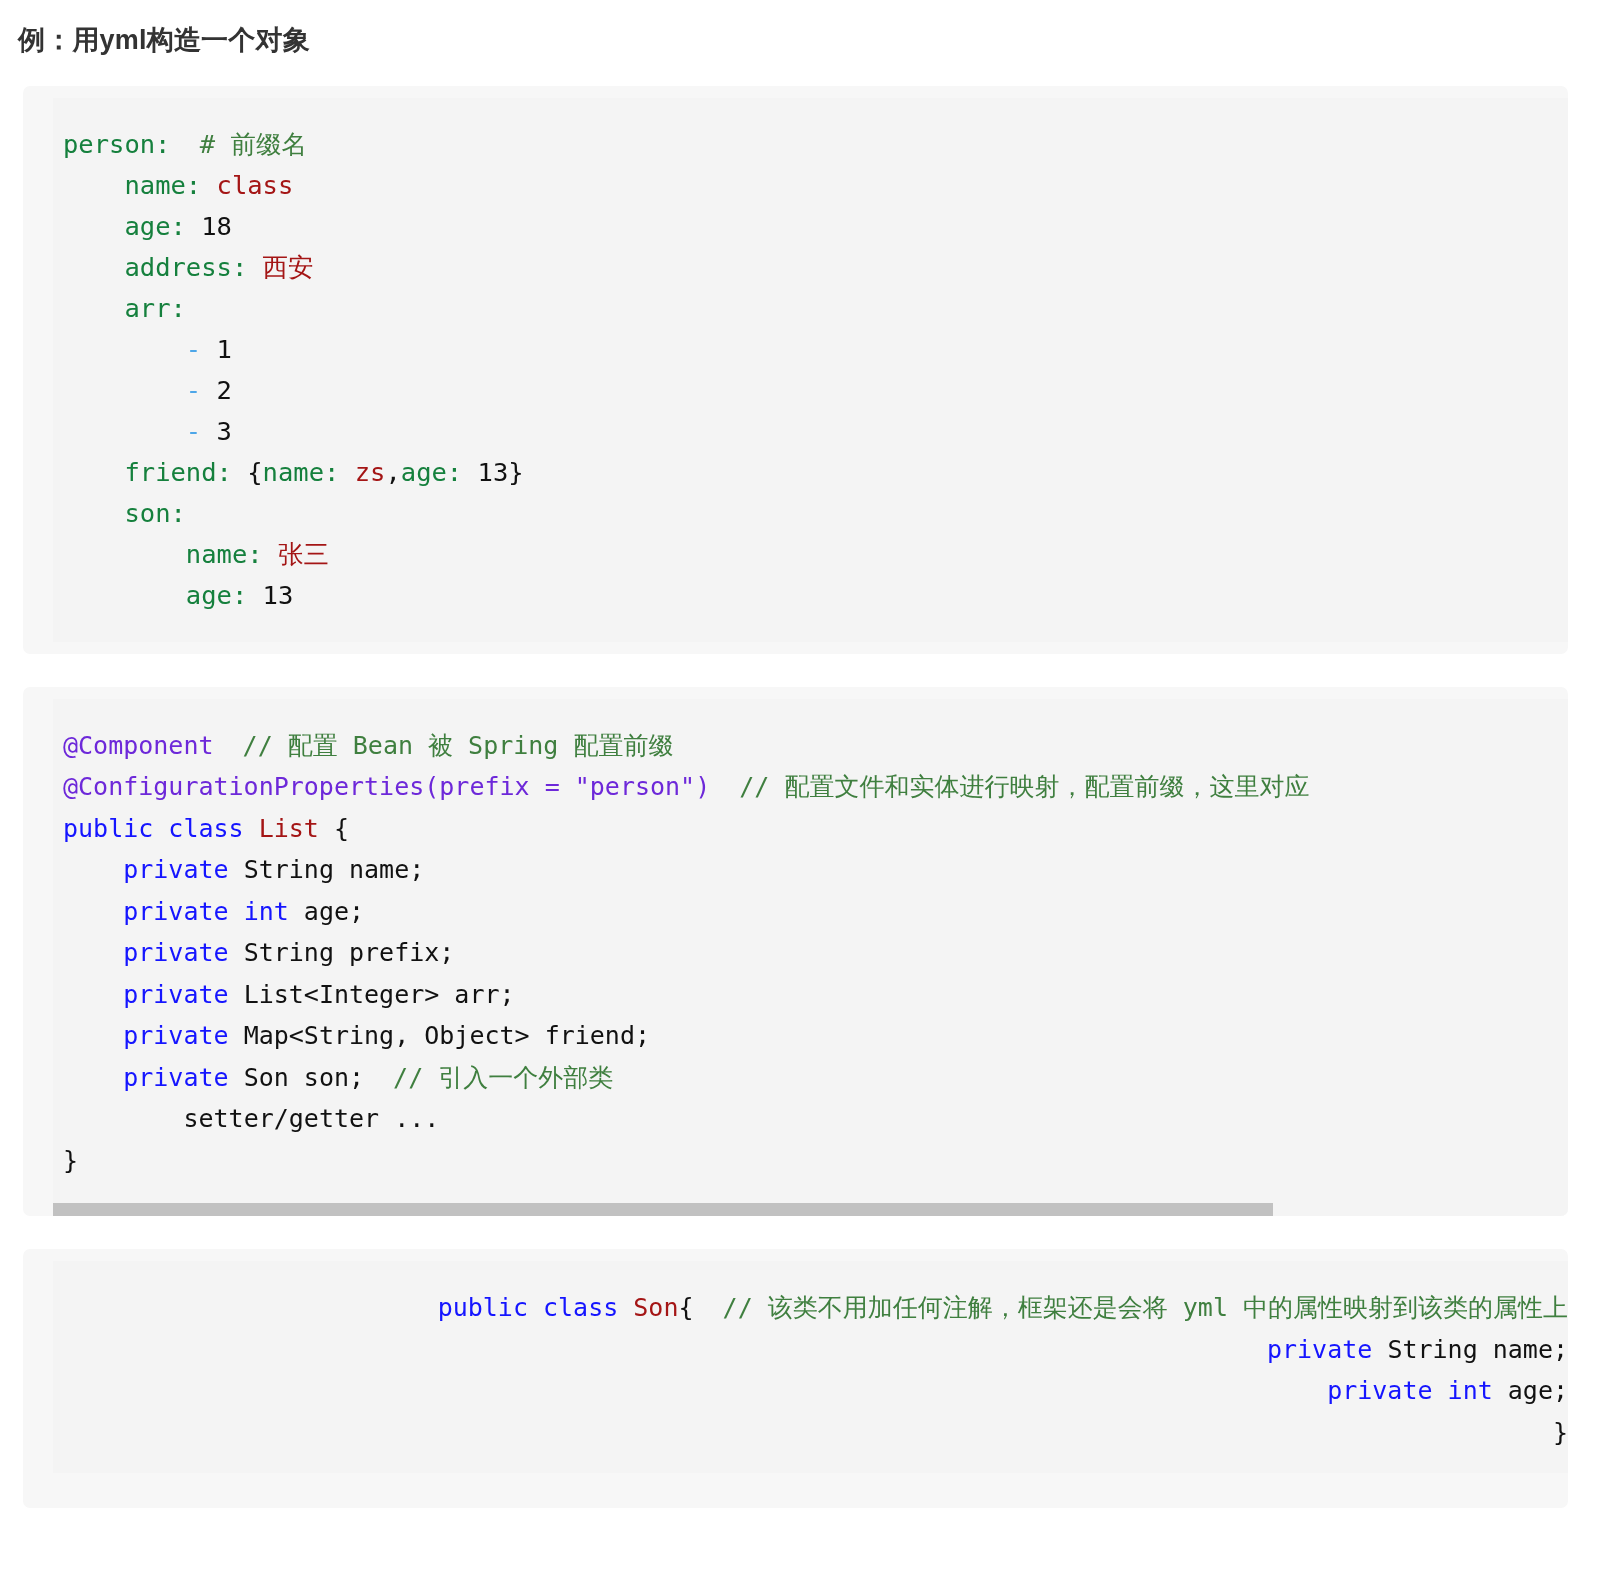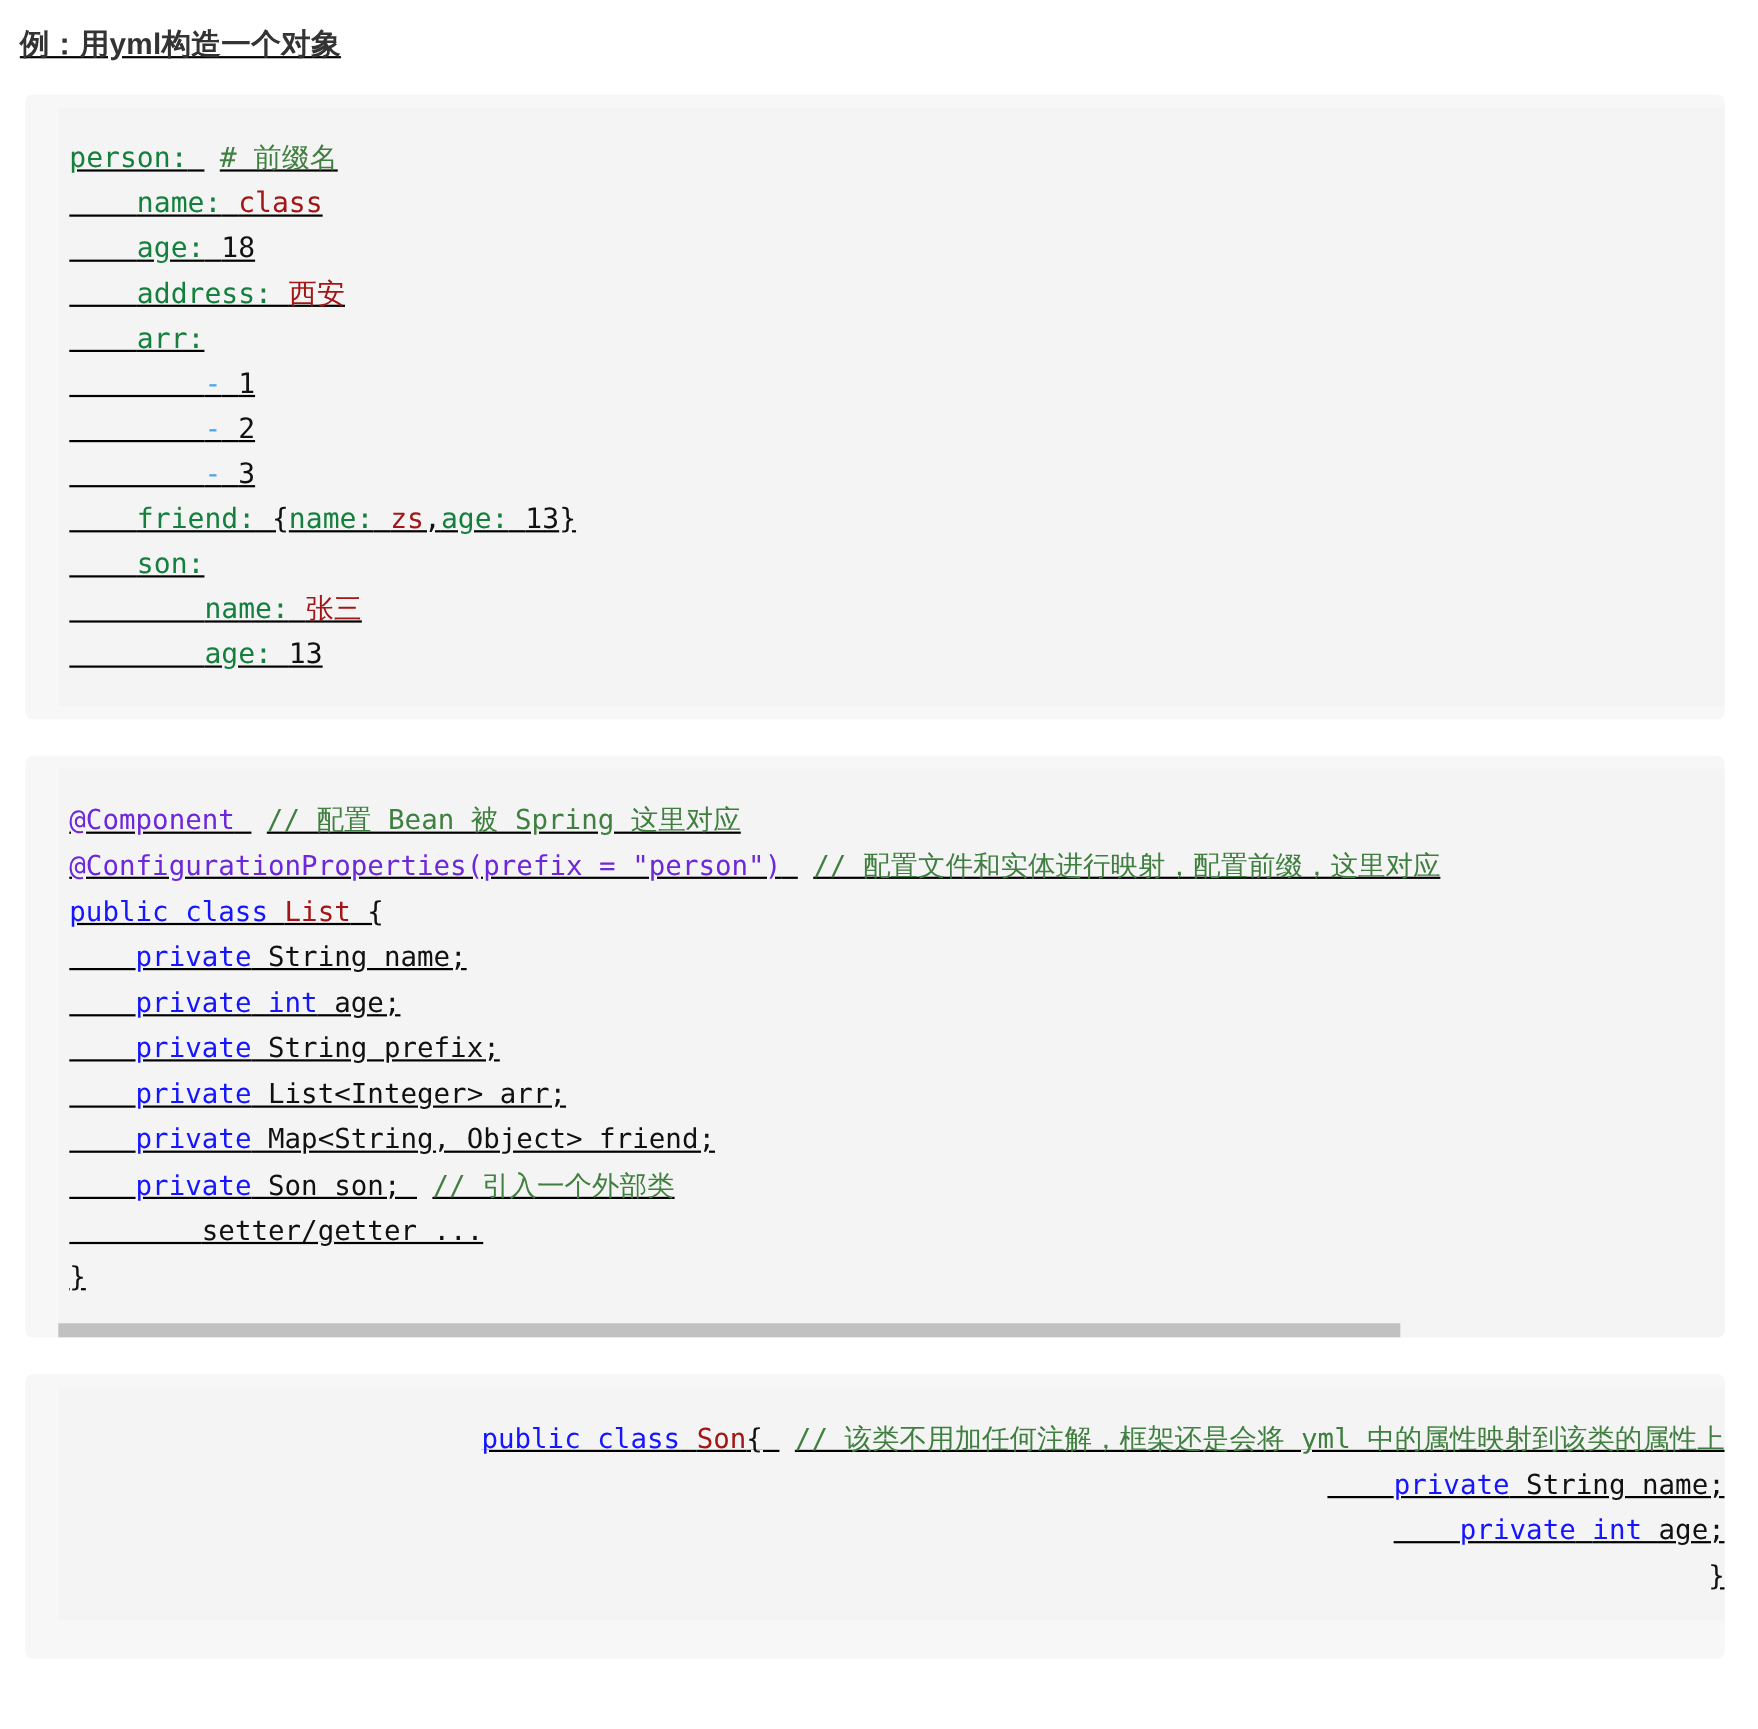--- a/index.html
+++ b/index.html
@@ -18,7 +18,6 @@
     position: relative;
     width: 1598px;
     box-sizing: border-box;
-    text-decoration: underline;
   }
 
   

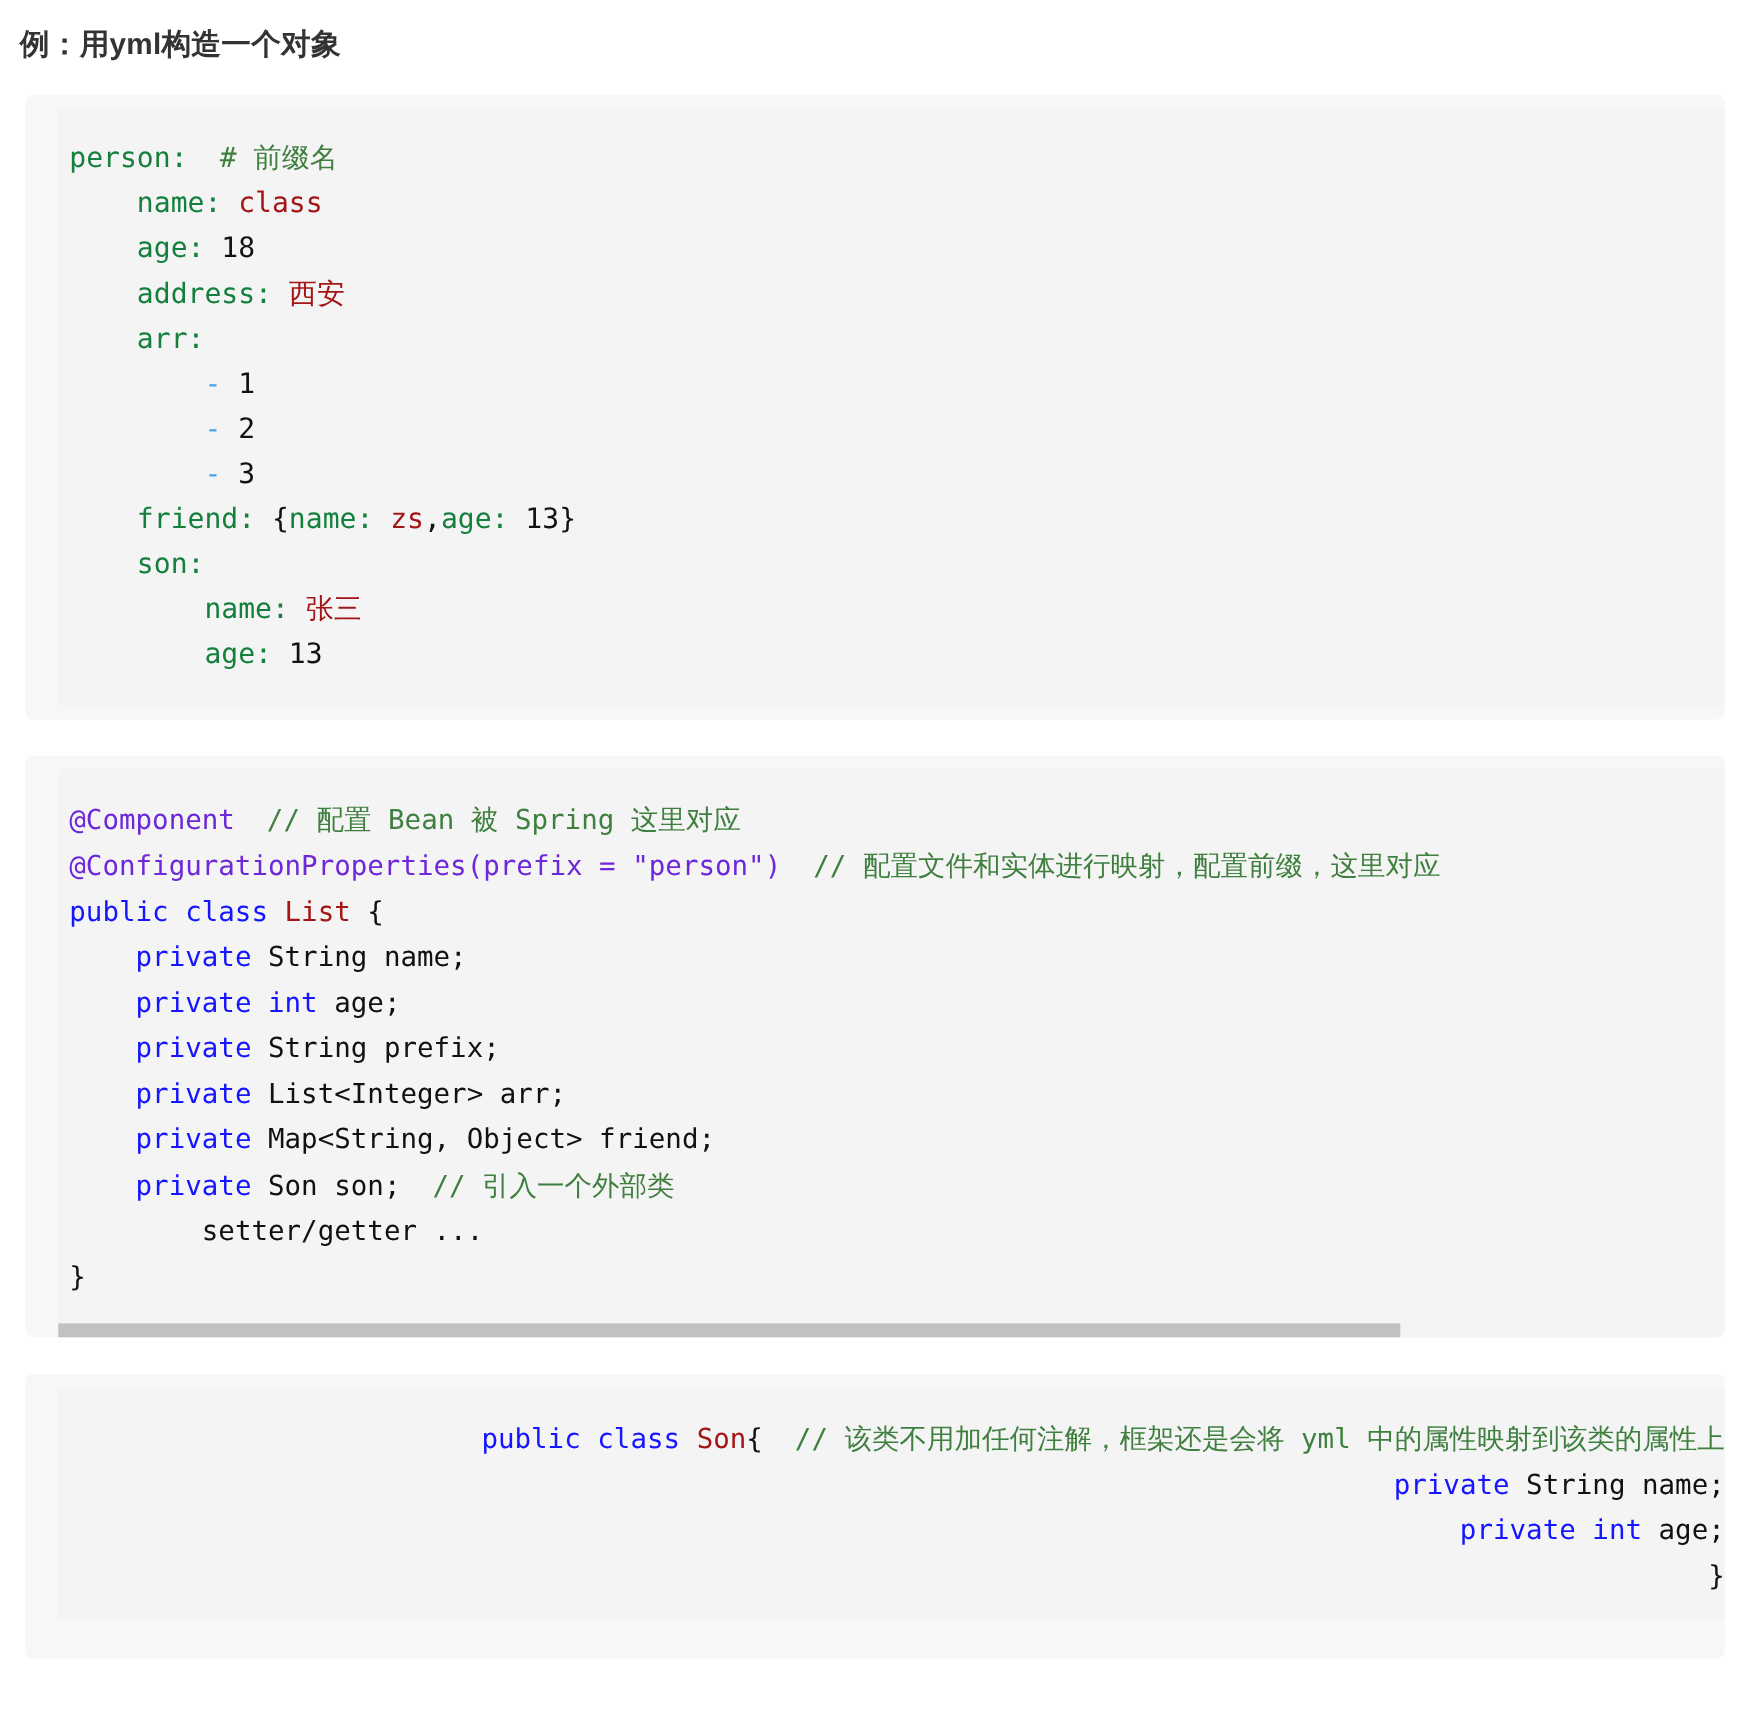--- a/index.html
+++ b/index.html
@@ -121,7 +121,7 @@
 
   <div class="code-block second">
     <div class="code-inner">
-      <pre class="code java" id="code-user"><span class="t-anno">@Component</span><span class="t-plain"> </span><span class="t-comment">// 配置 Bean 被 Spring 这里对应</span>
+      <pre class="code java" id="code-user"><span class="t-anno">@Component</span><span class="t-plain"> </span><span class="t-comment">// 配置 Bean 被 Spring 配置前缀</span>
 <span class="t-anno">@ConfigurationProperties(prefix = "person")</span><span class="t-plain"> </span><span class="t-comment">// 配置文件和实体进行映射，配置前缀，这里对应</span>
 <span class="t-kw">public class</span><span class="t-plain"> </span><span class="t-type">List</span><span class="t-plain"> {</span>
     <span class="t-kw">private</span><span class="t-plain"> String name;</span>

